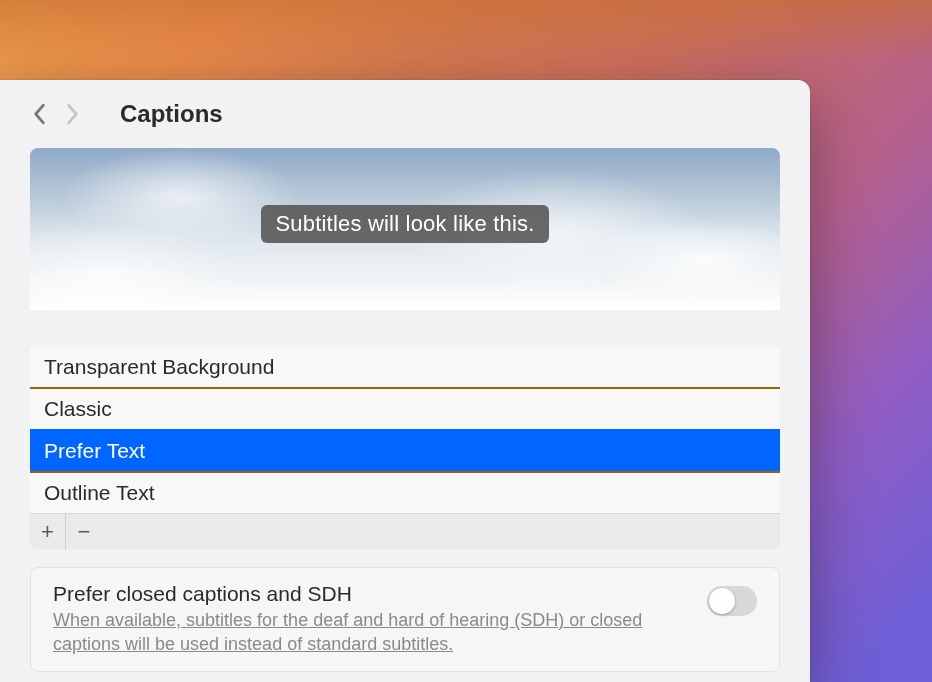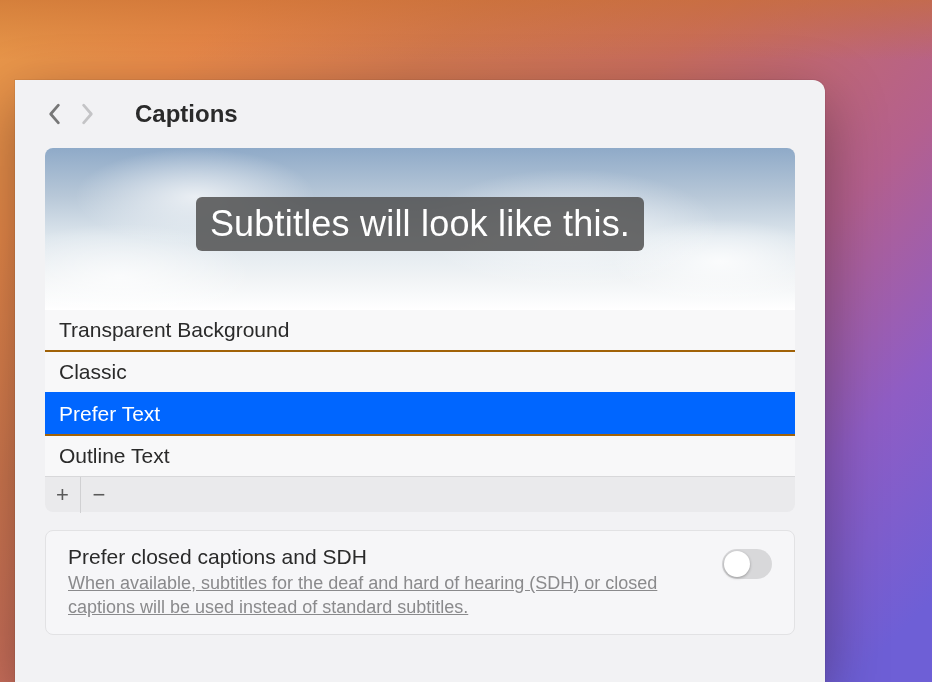--- a/index.html
+++ b/index.html
@@ -46,7 +46,7 @@
     .window {
       position: absolute;
       top: 80px;
-      left: 15px;
+      left: 0;
       width: 810px;
       height: 602px;
       background: #f2f2f4;

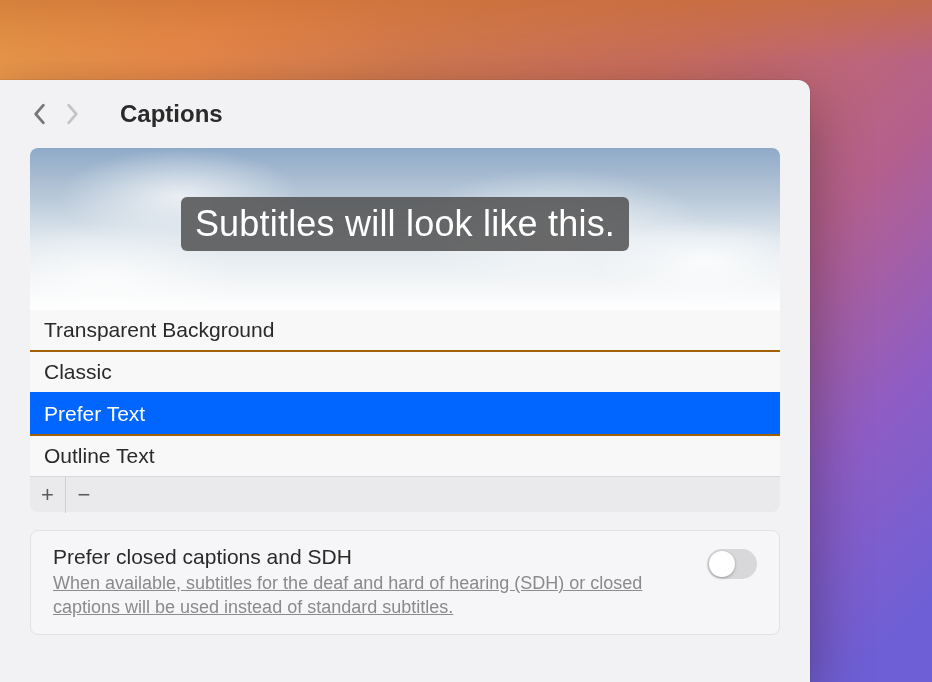--- a/index.html
+++ b/index.html
@@ -119,7 +119,7 @@
       position: relative;
       background: rgba(80,80,80,0.85);
       color: white;
-      font-size: 36px;
+      font-size: 22px;
       font-weight: 400;
       padding: 6px 14px;
       border-radius: 6px;

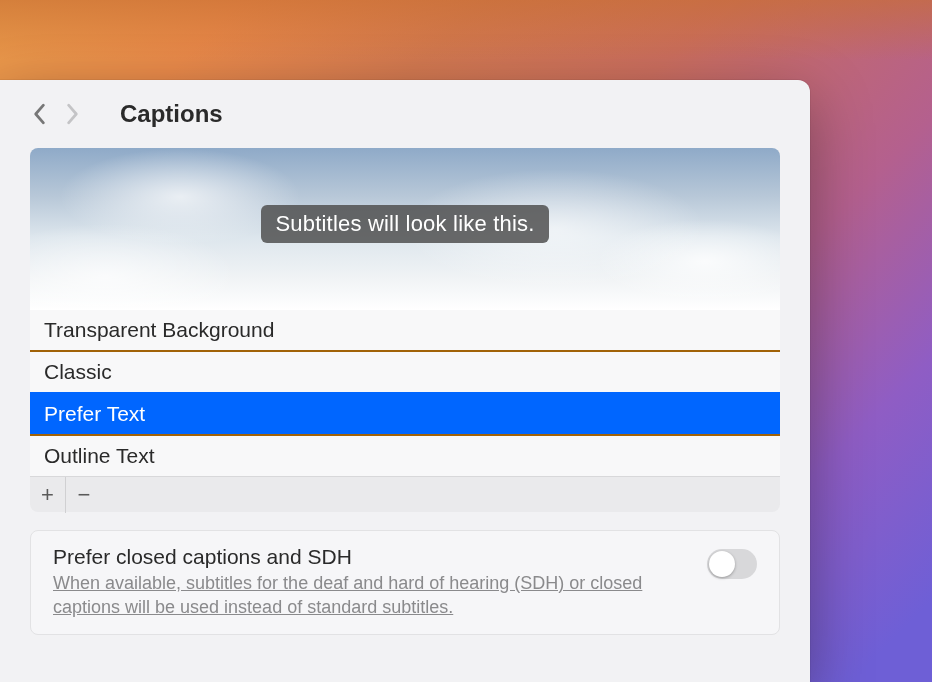--- a/index.html
+++ b/index.html
@@ -146,6 +146,7 @@
     
     .style-item.first {
       border-top: none;
+      margin-top: 37px;
     }
     
     .style-item.selected {

